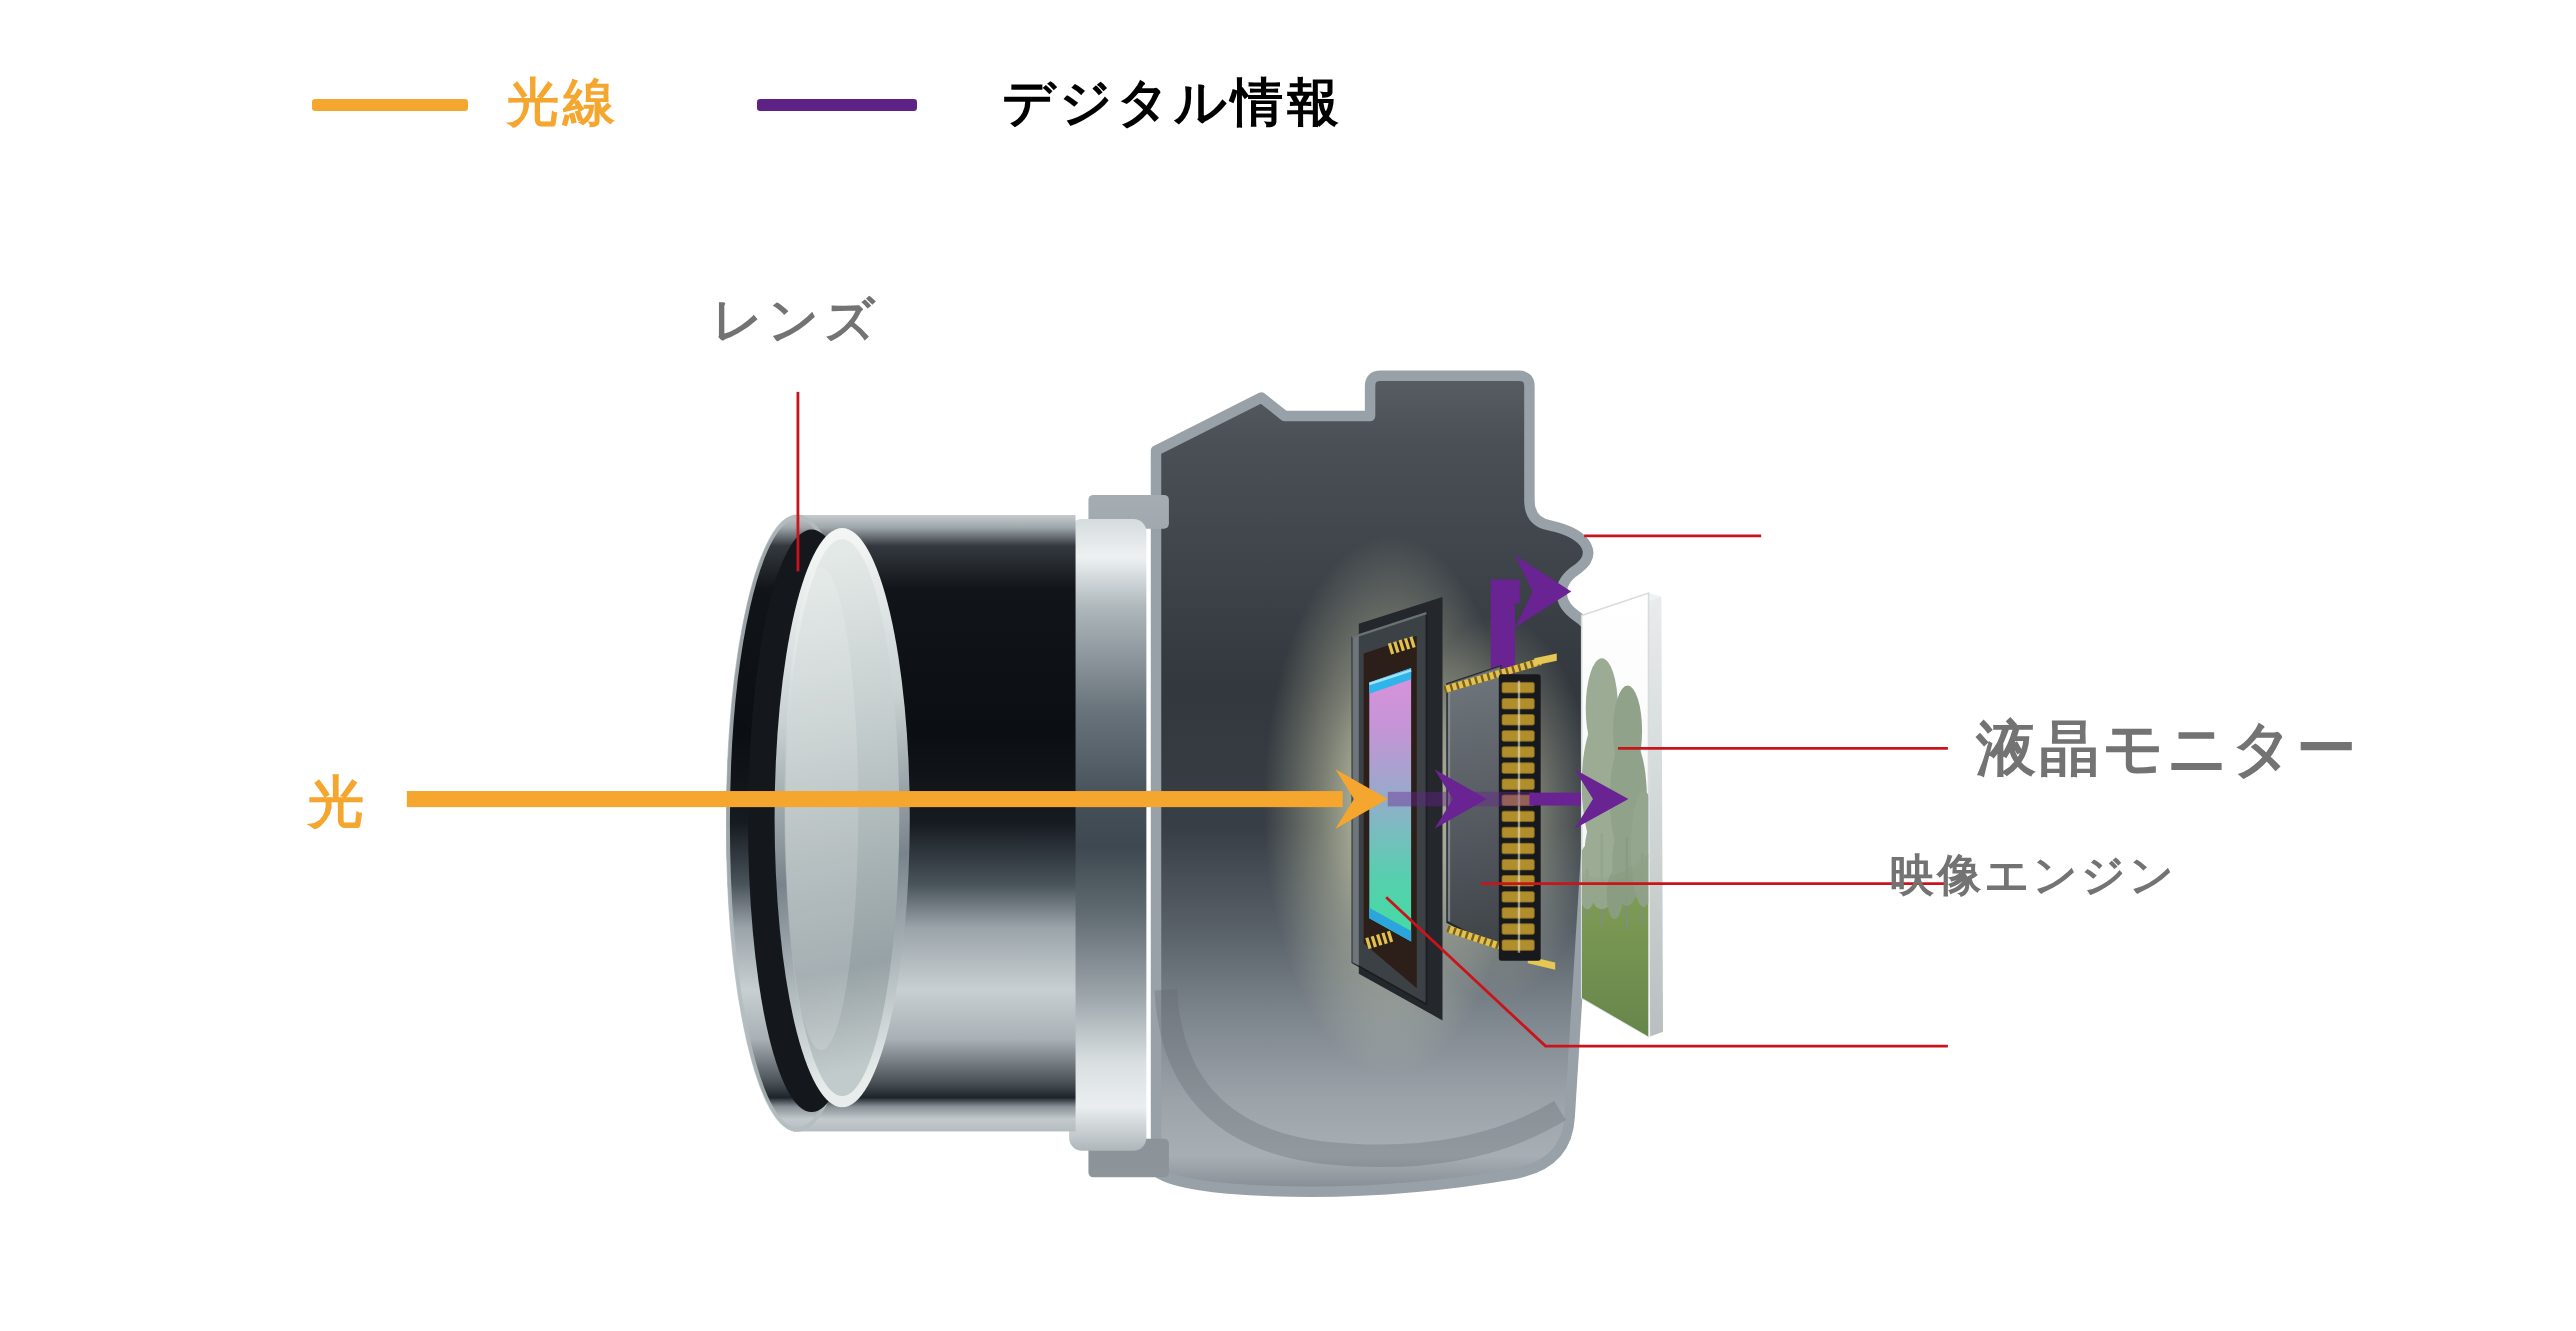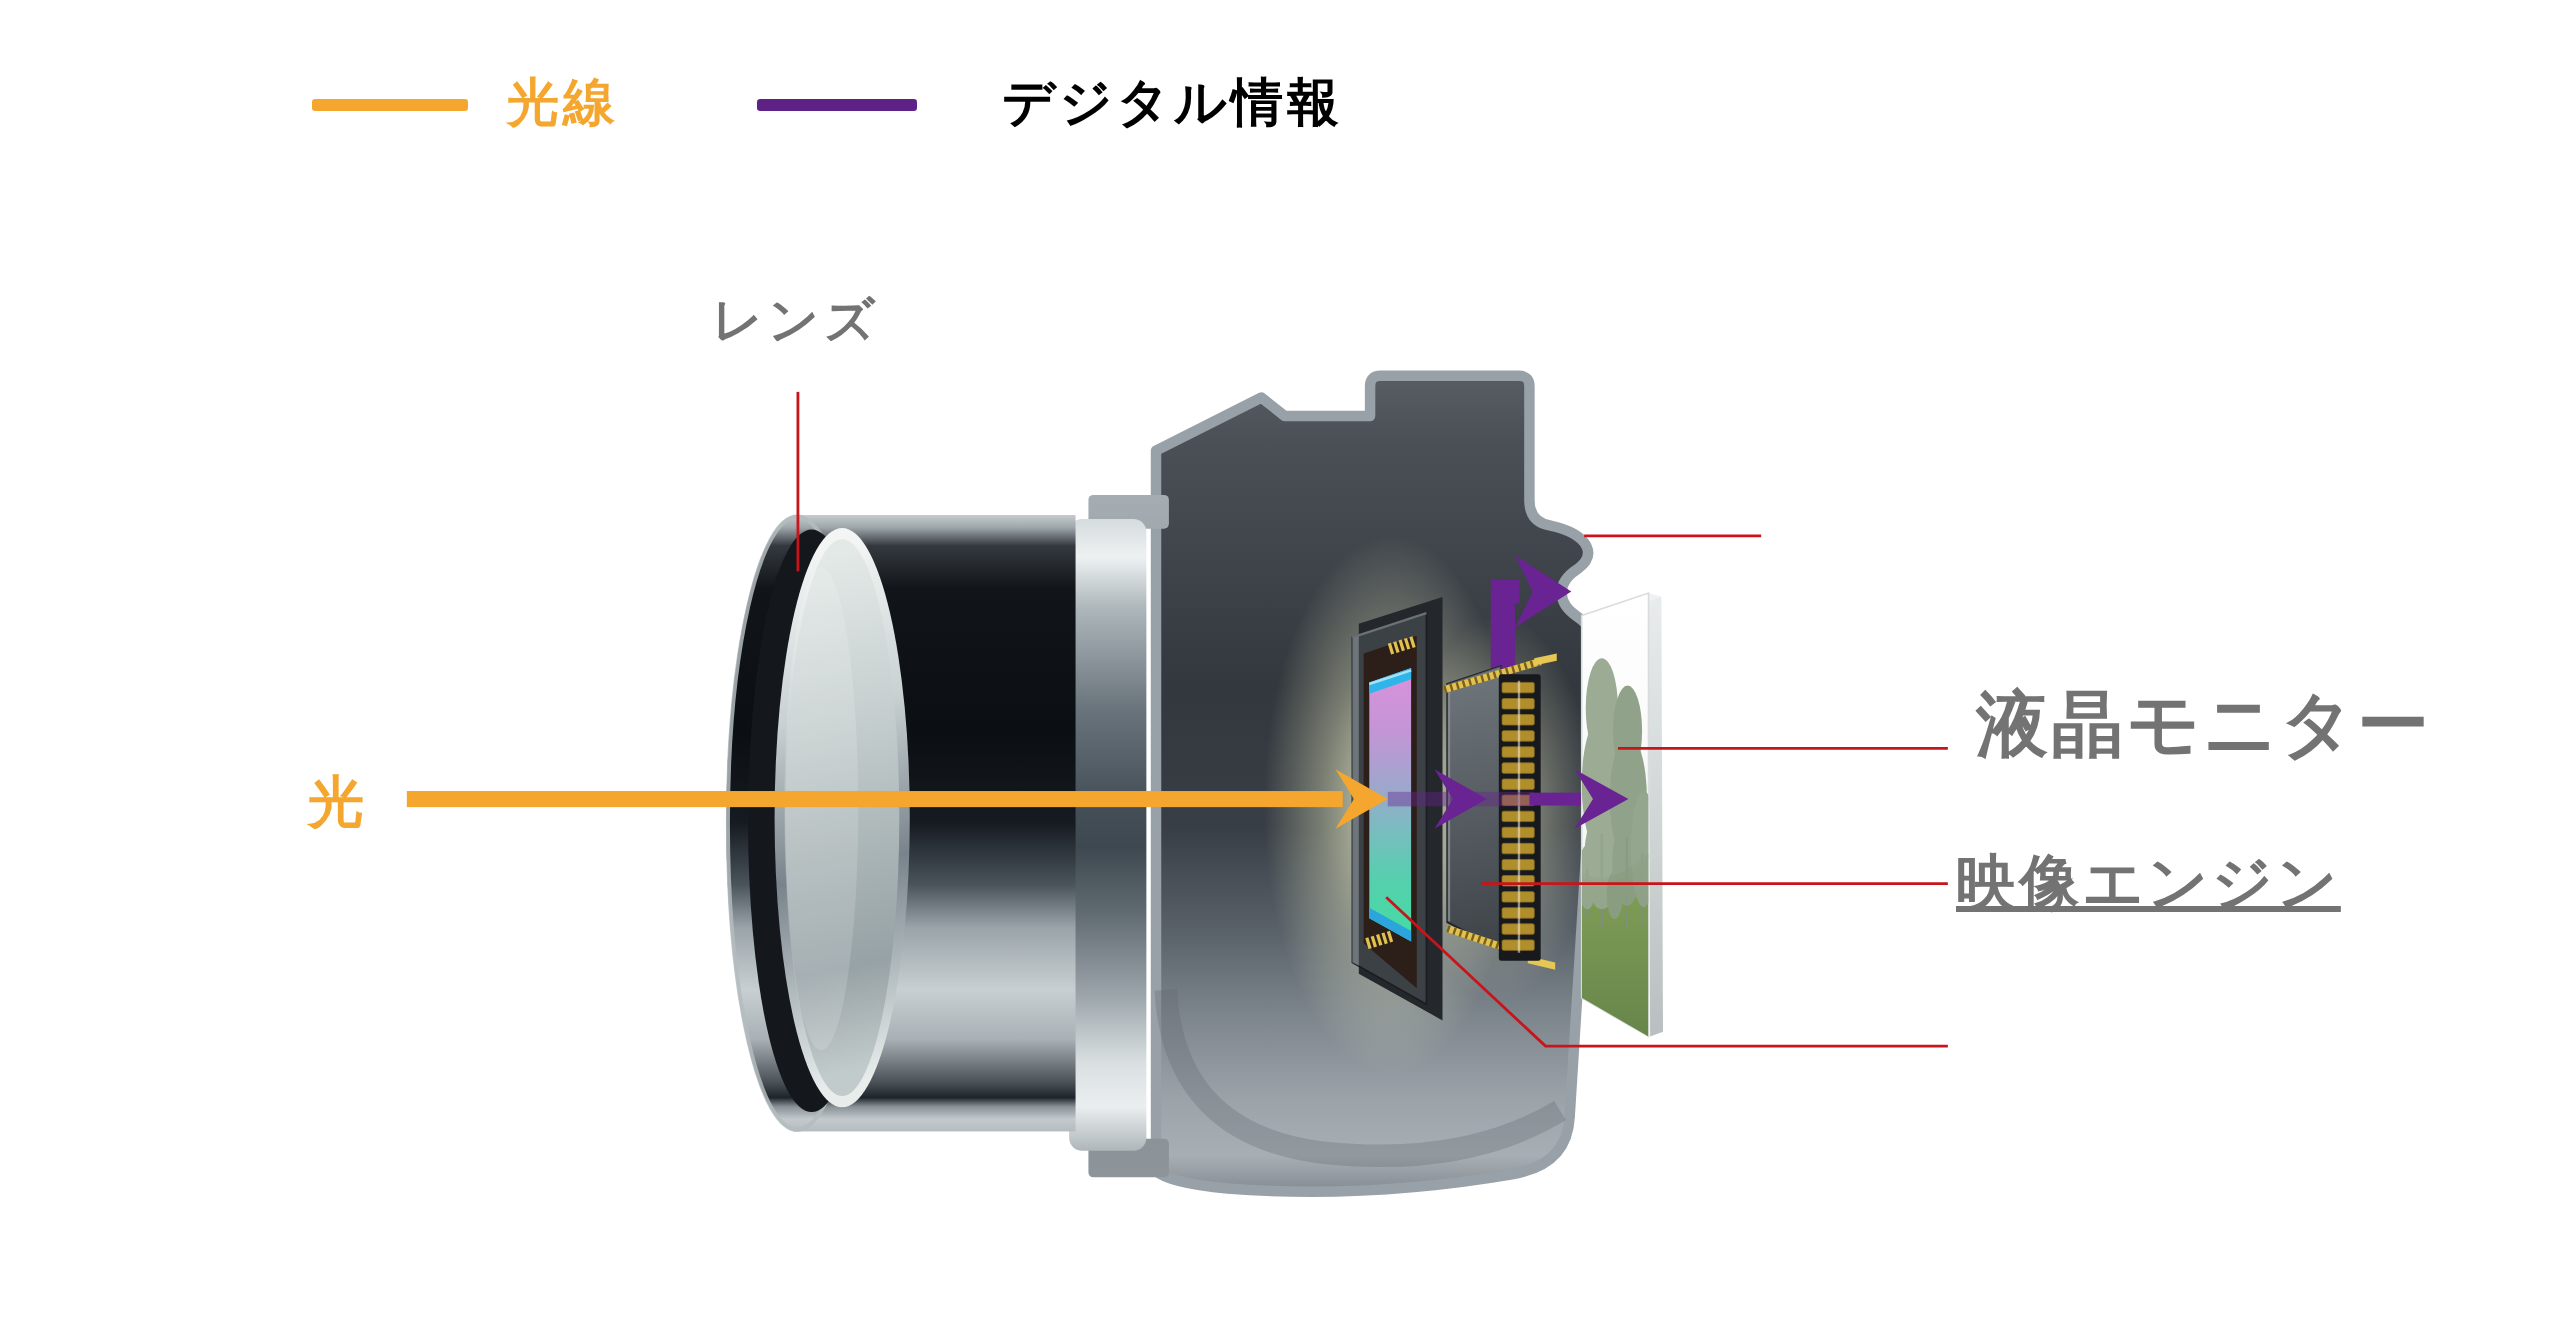--- a/index.html
+++ b/index.html
@@ -22,7 +22,7 @@
   .lbl-lens{left:712px;top:295px;font-size:50px;letter-spacing:4.8px;}
   .lbl-light{left:308px;top:774px;font-size:56px;color:#F4A62E;}
   .lbl-evf{left:1797px;top:506px;font-size:55px;}
-  .lbl-lcd{left:1976px;top:688px;font-size:72px;}
+  .lbl-lcd{left:1976px;top:719px;font-size:60px;}
   .lbl-engine{left:1956px;top:853px;font-size:60px;text-decoration:underline;}
   .lbl-sensor{left:1976px;top:1018px;font-size:56px;}
   .legend-swatch{

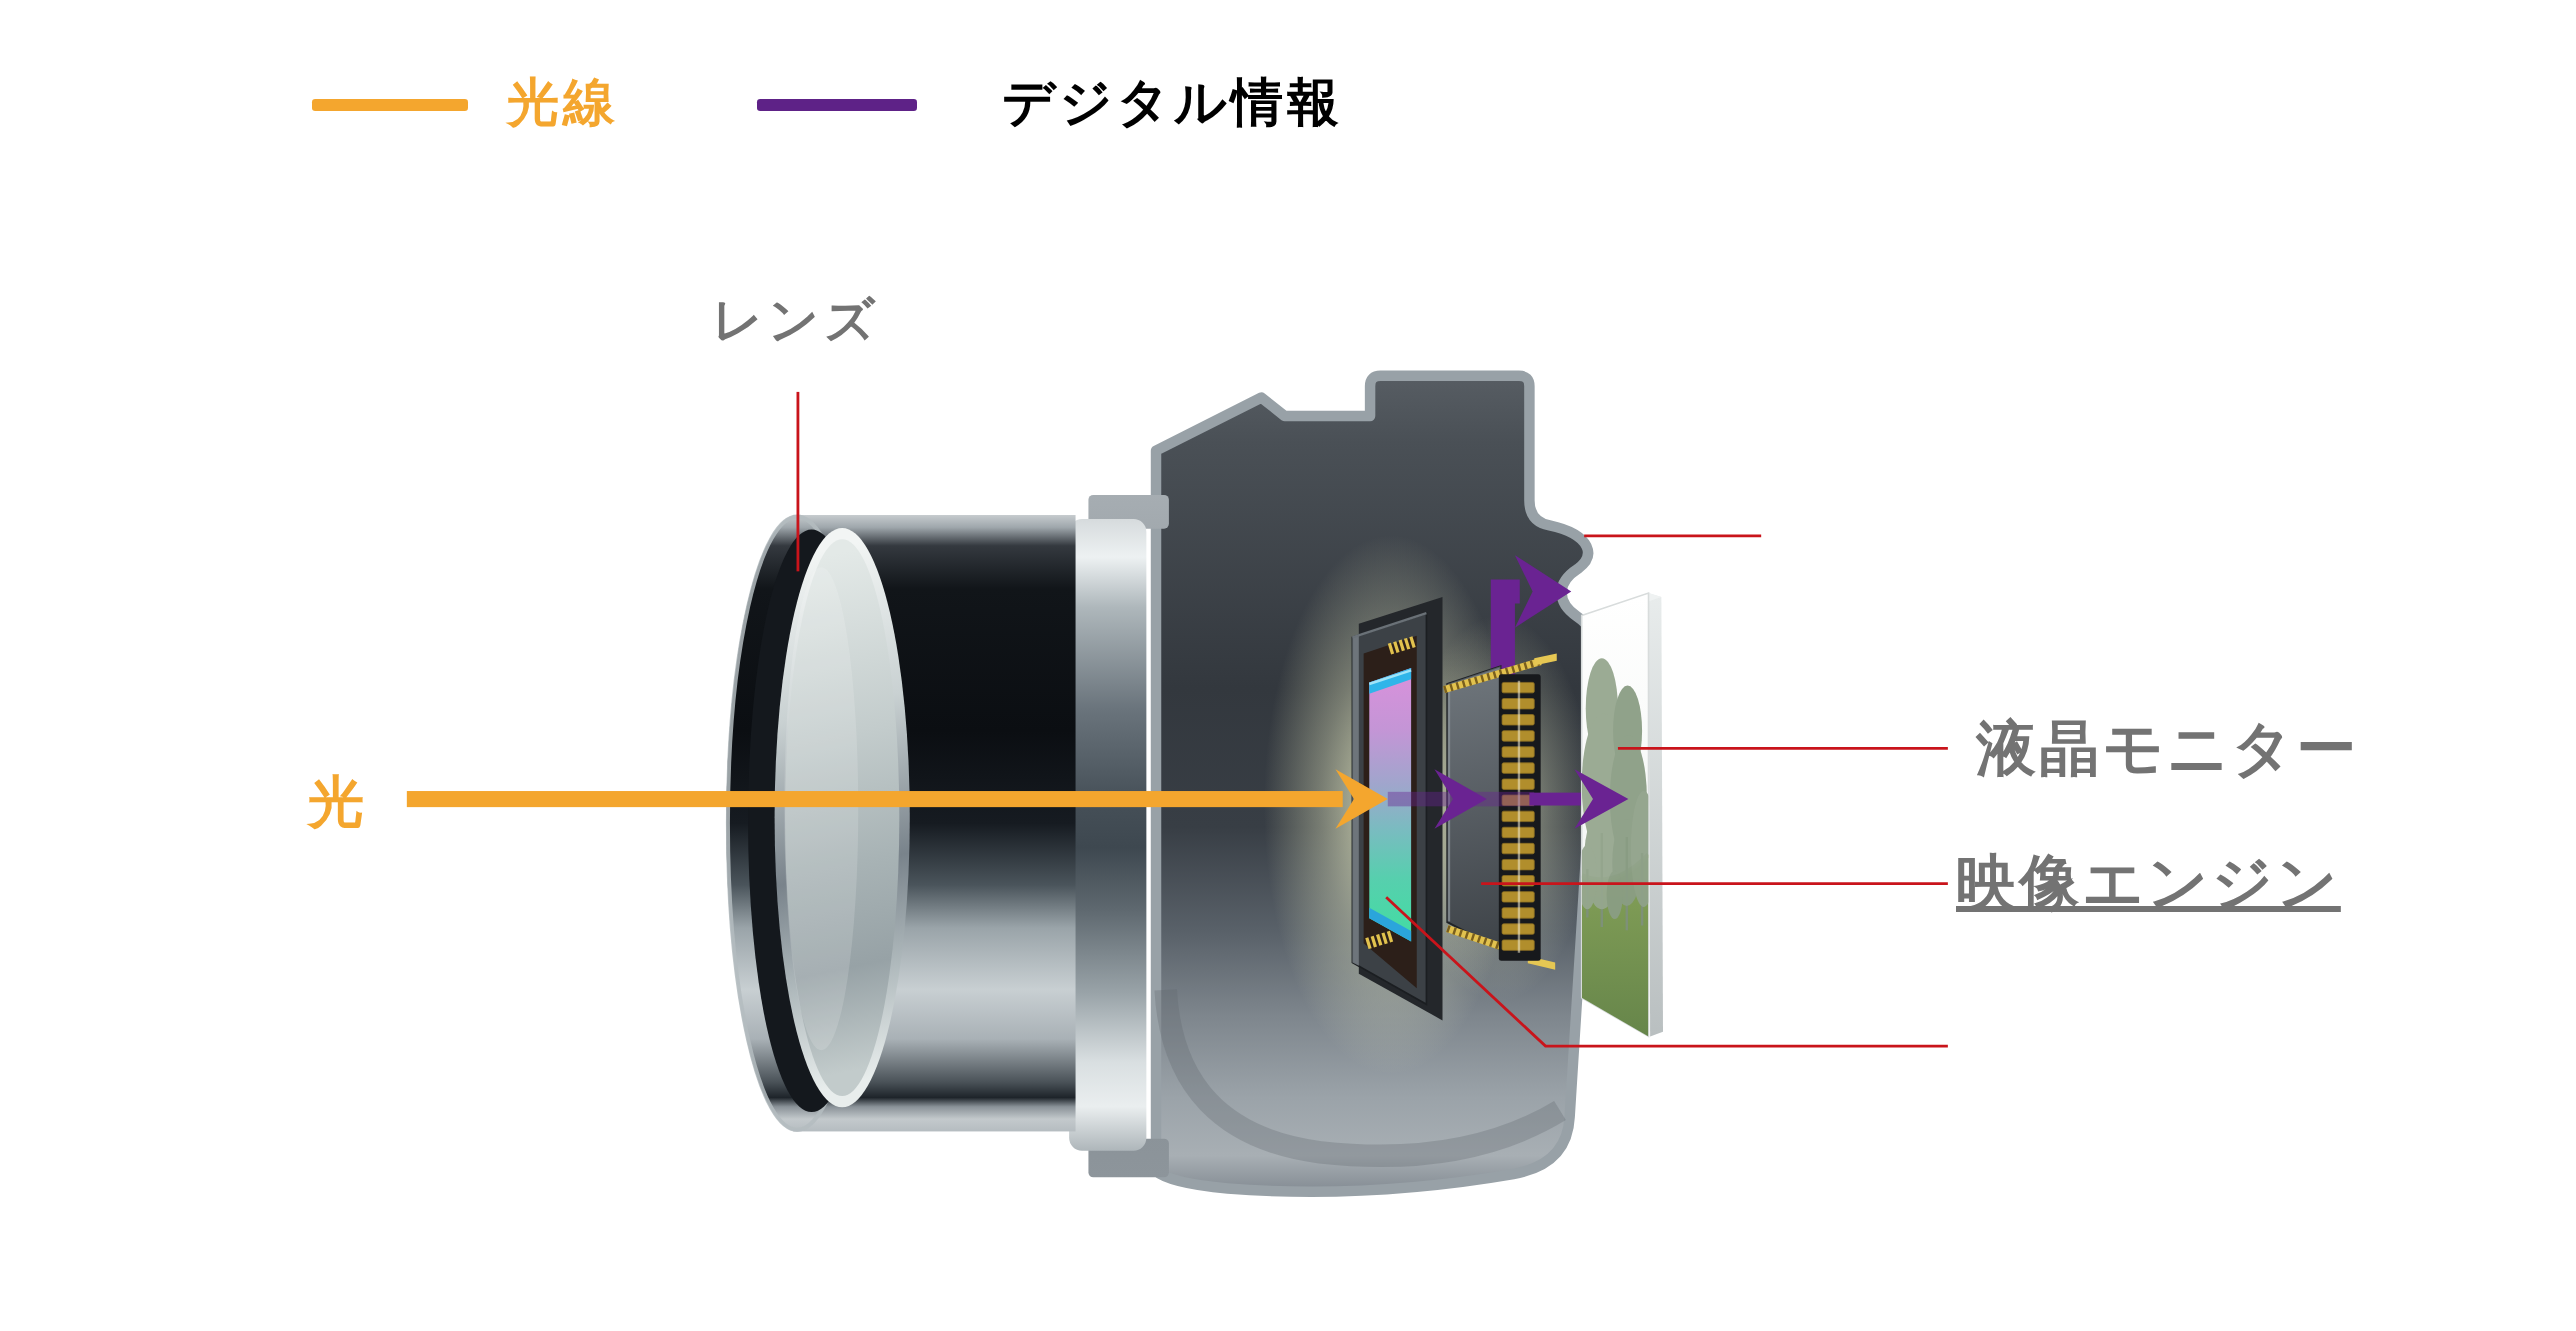--- a/index.html
+++ b/index.html
@@ -23,7 +23,7 @@
   .lbl-light{left:308px;top:774px;font-size:56px;color:#F4A62E;}
   .lbl-evf{left:1797px;top:506px;font-size:55px;}
   .lbl-lcd{left:1976px;top:719px;font-size:60px;}
-  .lbl-engine{left:1956px;top:853px;font-size:60px;text-decoration:underline;}
+  .lbl-engine{left:1890px;top:853px;font-size:44px;}
   .lbl-sensor{left:1976px;top:1018px;font-size:56px;}
   .legend-swatch{
     position:absolute;height:12px;border-radius:3.2px;

